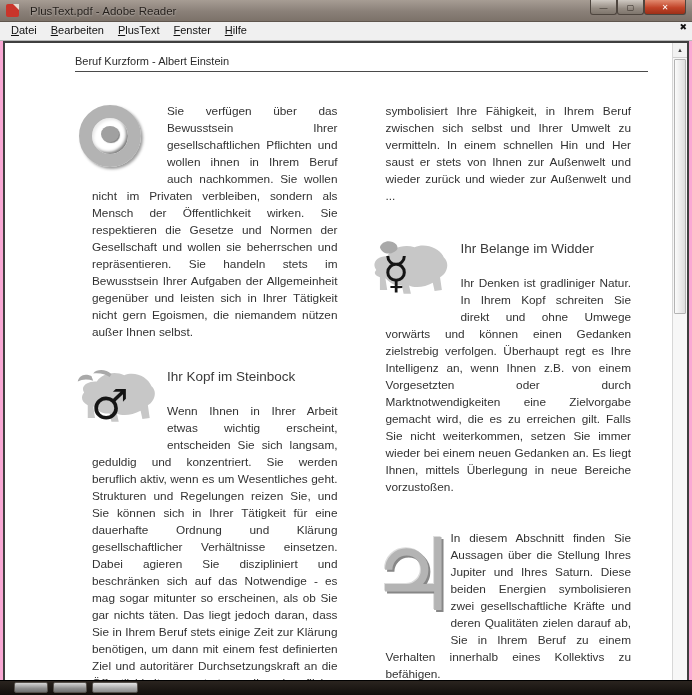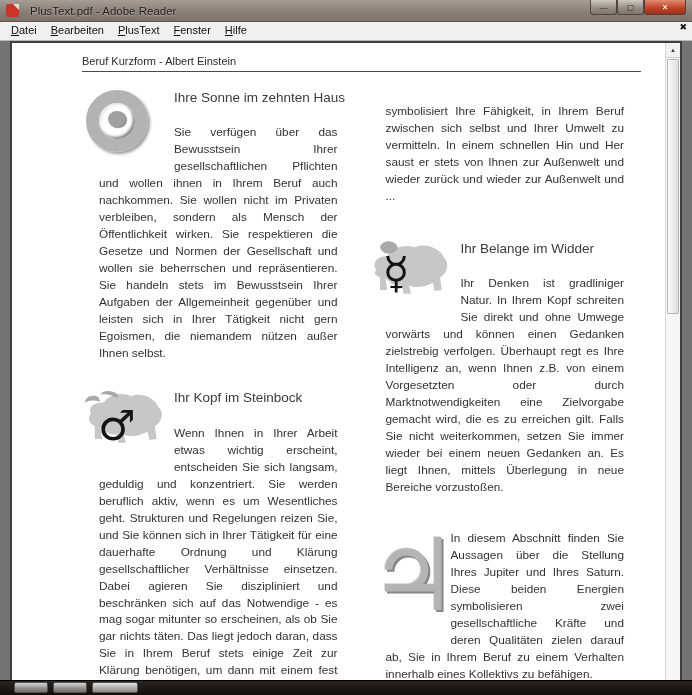--- a/index.html
+++ b/index.html
@@ -30,7 +30,7 @@
   .doc-close { position:absolute; right:5px; font-size:9px; font-weight:bold; color:#111; cursor:default; }
 
   
-  .framebody { flex:1; display:flex; background:#737373; padding:0 10px; min-height:0; }
+  .framebody { flex:1; display:flex; background:#f9a8d4; padding:0 3px; min-height:0; }
   .viewport { flex:1; display:flex; border:2px solid #3f3f3f; border-bottom:none; background:#fff; min-width:0; }
   .page { flex:1; overflow:hidden; padding:12px 24px 0 70px; background:#fff; }
 

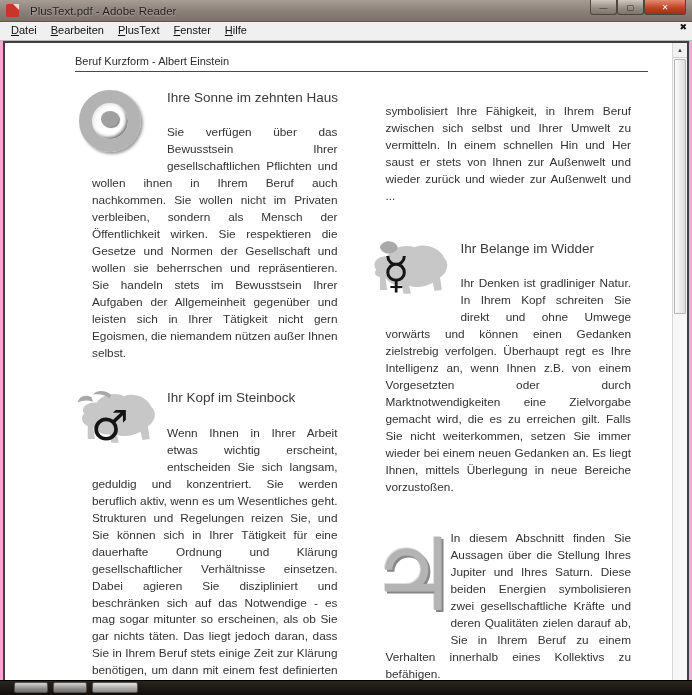--- a/index.html
+++ b/index.html
@@ -117,7 +117,6 @@
                     <div class="sun-dot"></div>
                   </div>
               </div>
-              <h3>Ihre Sonne im zehnten Haus</h3>
               <p>Sie verfügen über das Bewusstsein Ihrer gesellschaftlichen Pflichten und wollen ihnen in Ihrem Beruf auch nachkommen. Sie wollen nicht im Privaten verbleiben, sondern als Mensch der Öffentlichkeit wirken. Sie respektieren die Gesetze und Normen der Gesellschaft und wollen sie beherrschen und repräsentieren. Sie handeln stets im Bewusstsein Ihrer Aufgaben der Allgemeinheit gegenüber und leisten sich in Ihrer Tätigkeit nicht gern Egoismen, die niemandem nützen außer Ihnen selbst.</p>
             </div>
 

